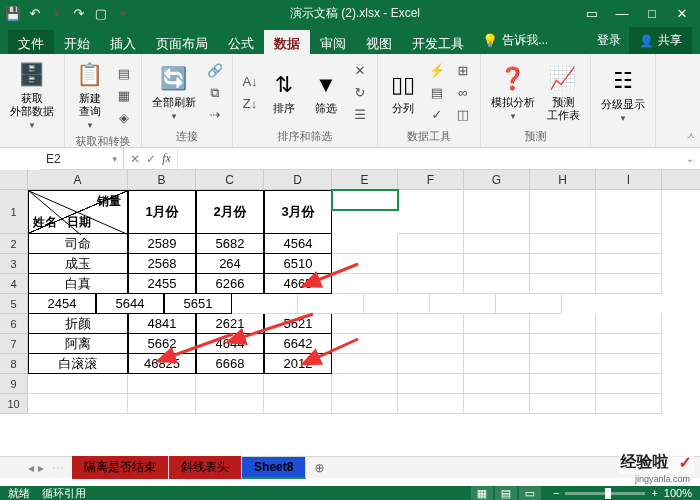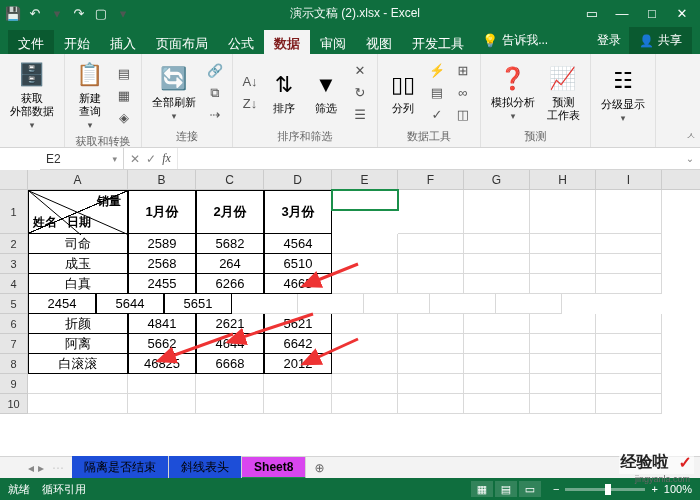--- a/index.html
+++ b/index.html
@@ -85,7 +85,7 @@
   
   .sheet-tabs { position:absolute; bottom:22px; left:0; right:0; height:22px; background:#f3f3f3; border-top:1px solid #d4d4d4; display:flex; align-items:center; padding-left:28px; font-size:12px;}
   .nav-arrows { display:flex; gap:4px; color:#888; padding-right:8px;}
-  .stab { padding:3px 12px; border-right:1px solid #d4d4d4; background:#1d4ed8; cursor:pointer;}
+  .stab { padding:3px 12px; border-right:1px solid #d4d4d4; background:#b91c1c; cursor:pointer;}
   .stab.active { background:#d946ef; border-bottom:2px solid #1a8f4a; font-weight:bold;}
   .add-sheet { padding:3px 8px; color:#666;}
   .scroll-h { flex:1; margin-left:20px;}

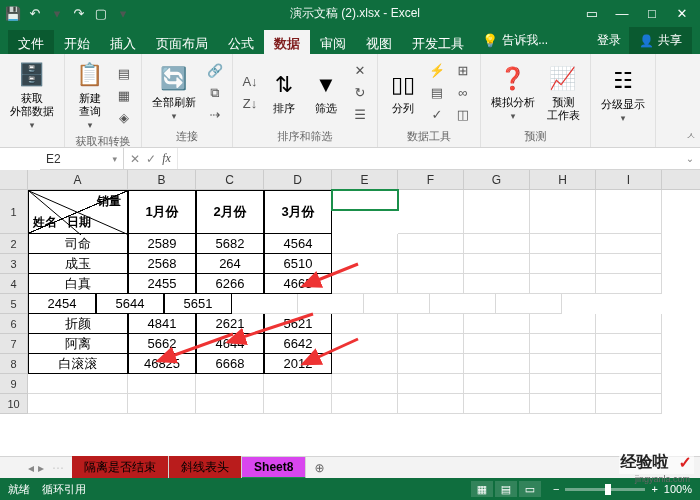--- a/index.html
+++ b/index.html
@@ -86,7 +86,7 @@
   .sheet-tabs { position:absolute; bottom:22px; left:0; right:0; height:22px; background:#f3f3f3; border-top:1px solid #d4d4d4; display:flex; align-items:center; padding-left:28px; font-size:12px;}
   .nav-arrows { display:flex; gap:4px; color:#888; padding-right:8px;}
   .stab { padding:3px 12px; border-right:1px solid #d4d4d4; background:#b91c1c; cursor:pointer;}
-  .stab.active { background:#d946ef; border-bottom:2px solid #1a8f4a; font-weight:bold;}
+  .stab.active { background:#1d4ed8; border-bottom:2px solid #1a8f4a; font-weight:bold;}
   .add-sheet { padding:3px 8px; color:#666;}
   .scroll-h { flex:1; margin-left:20px;}
   

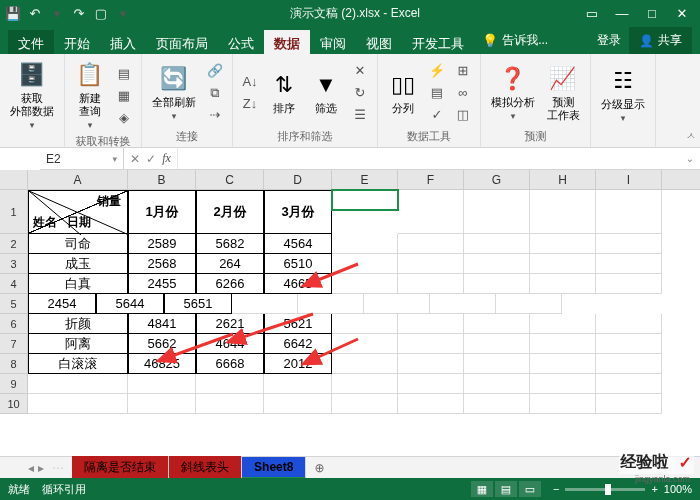--- a/index.html
+++ b/index.html
@@ -91,7 +91,7 @@
   .scroll-h { flex:1; margin-left:20px;}
   
   
-  .statusbar { position:absolute; bottom:0; left:0; right:0; height:22px; background:#0f6e3e; color:#fff; display:flex; align-items:center; padding:0 8px; font-size:11px; gap:12px;}
+  .statusbar { position:absolute; bottom:0; left:0; right:0; height:14px; background:#0f6e3e; color:#fff; display:flex; align-items:center; padding:0 8px; font-size:11px; gap:12px;}
   .statusbar .flex { flex:1;}
   .view-btns { display:flex; gap:2px;}
   .view-btns .vb { width:22px; height:16px; background:rgba(255,255,255,.15); display:flex; align-items:center; justify-content:center;}

